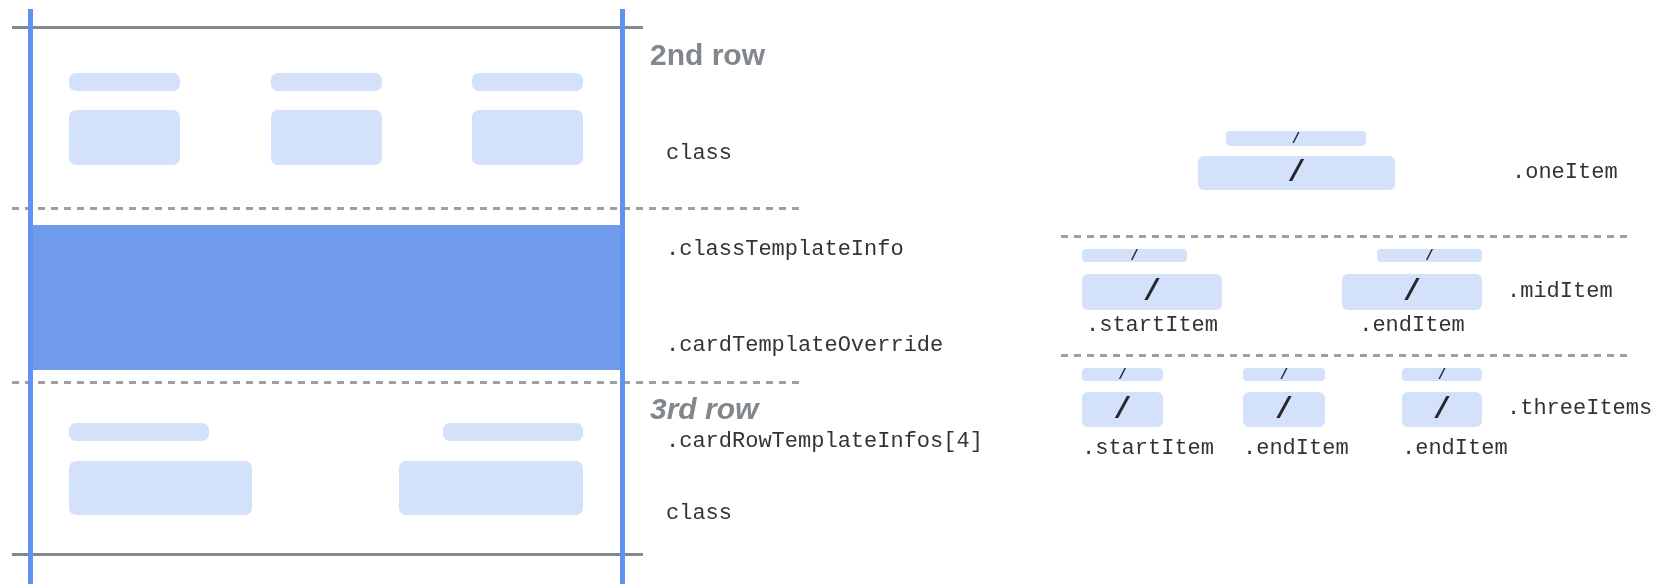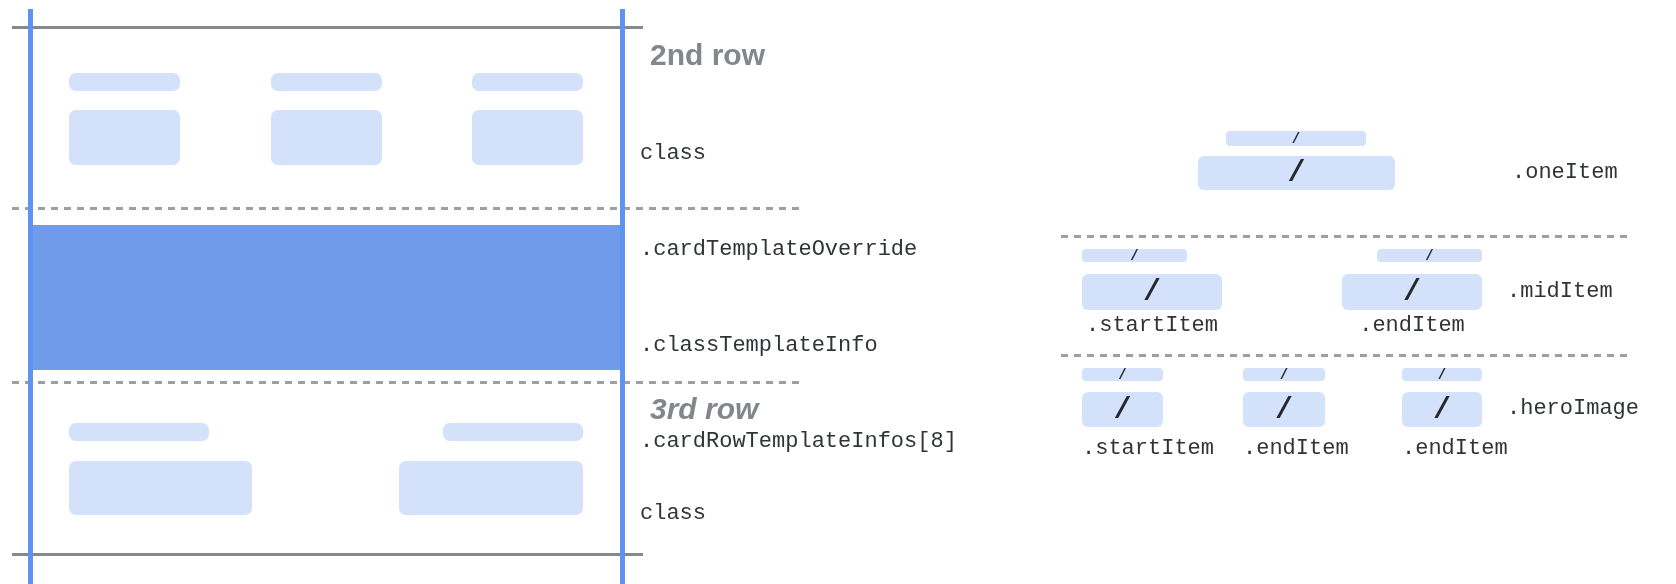--- a/index.html
+++ b/index.html
@@ -36,7 +36,7 @@
   .heading { position:absolute; left:650px; font-weight:bold; font-size:30px; color:#82878c; }
   .h-row2 { top:38px; }
   .h-row3 { top:392px;font-style:italic; }
-  .code { position:absolute; left:640px; font-family:"Liberation Mono","DejaVu Sans Mono",monospace;
+  .code { position:absolute; left:666px; font-family:"Liberation Mono","DejaVu Sans Mono",monospace;
           font-size:22px; line-height:32px; color:#313437; white-space:pre; }
   .code-row2 { top:74px; }
   .code-hero { top:262px; }

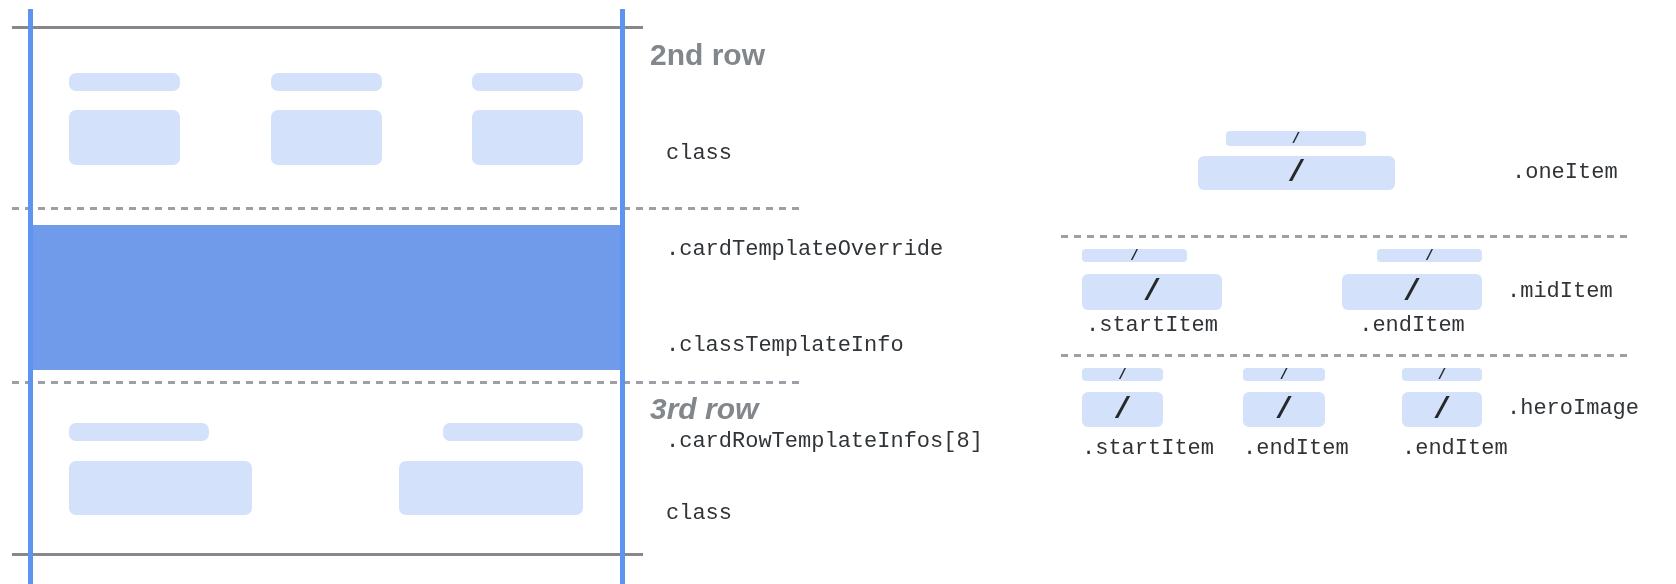--- a/index.html
+++ b/index.html
@@ -107,8 +107,8 @@
   <div class="heading h-row2">2nd row</div>
   <div class="code code-row2">
     <div>class</div>
+    <div>.classTemplateInfo</div>
     <div>.cardTemplateOverride</div>
-    <div>.classTemplateInfo</div>
     <div>.cardRowTemplateInfos[8]</div>
   </div>
 

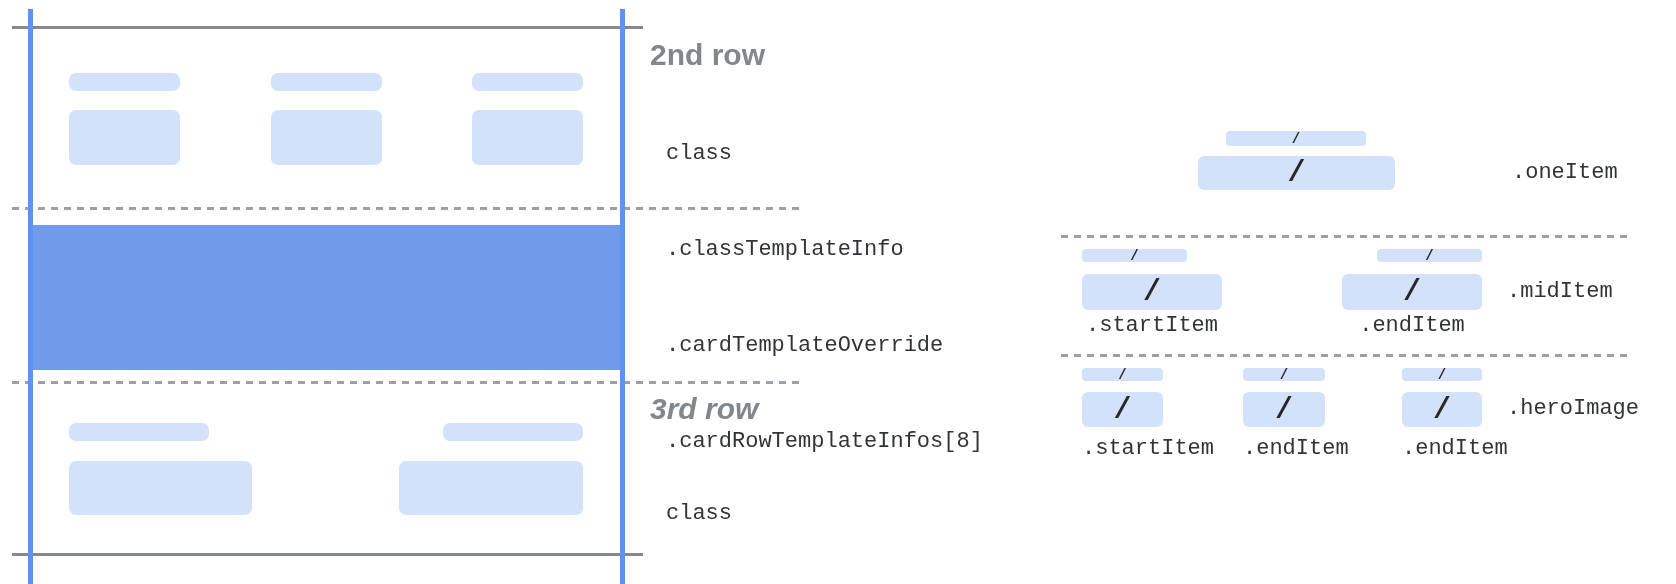--- a/index.html
+++ b/index.html
@@ -173,7 +173,7 @@
     <span class="slash-lg">/</span>
   </div>
   <div class="rlabel x3-lab">.endItem</div>
-  <div class="rowlabel x-row">.heroImage</div>
+  <div class="rowlabel x-row">.threeItems</div>
 
 </div>
 

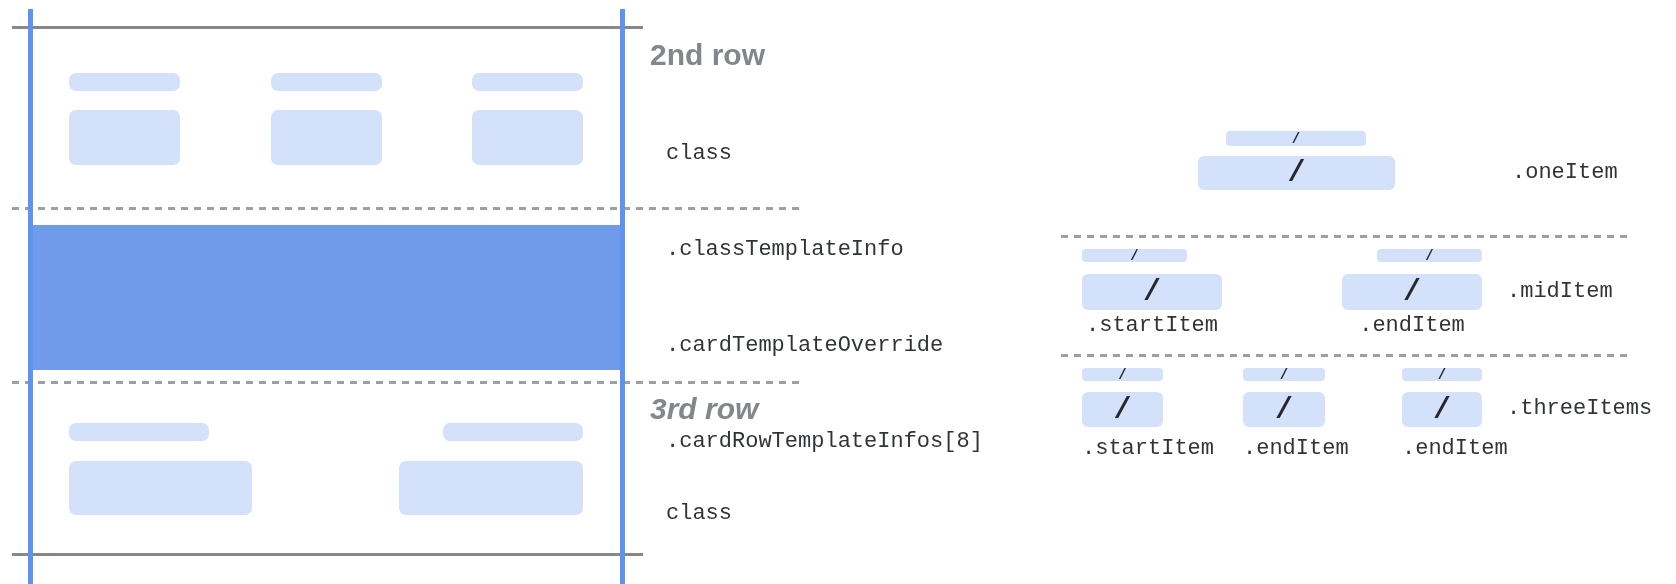--- a/index.html
+++ b/index.html
@@ -109,7 +109,7 @@
     <div>class</div>
     <div>.classTemplateInfo</div>
     <div>.cardTemplateOverride</div>
-    <div>.cardRowTemplateInfos[8]</div>
+    <div>.cardRowTemplateInfos[4]</div>
   </div>
 
 

